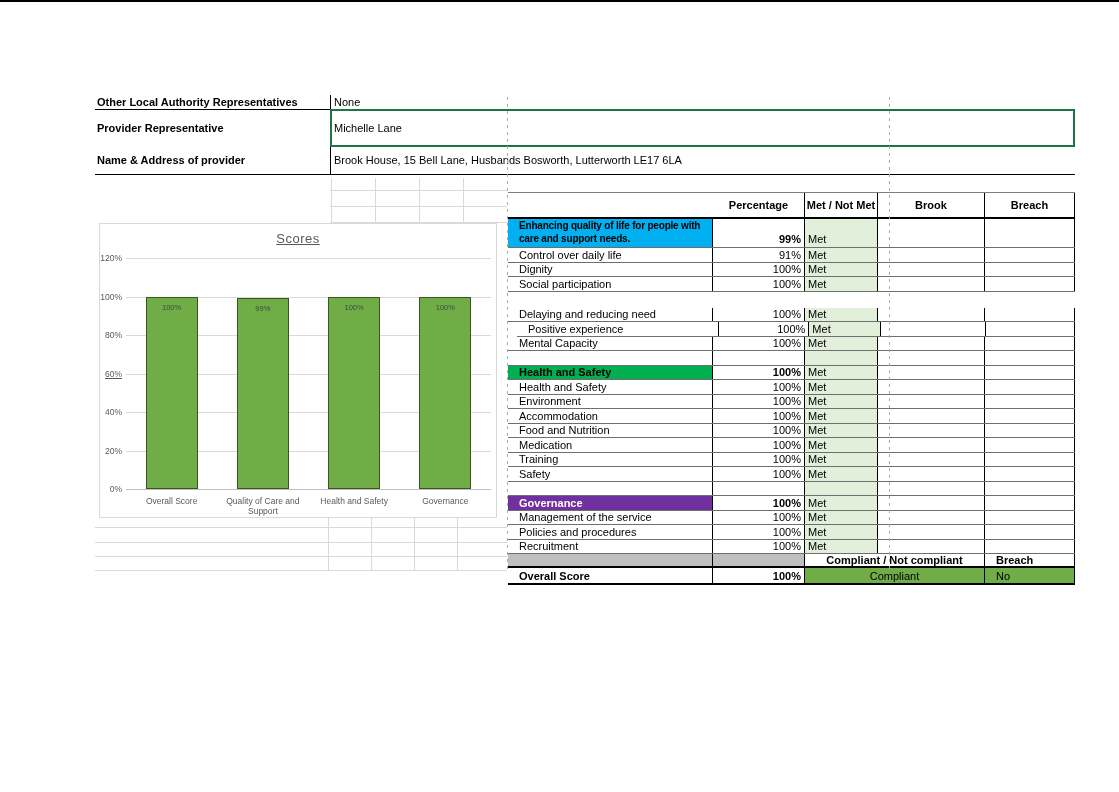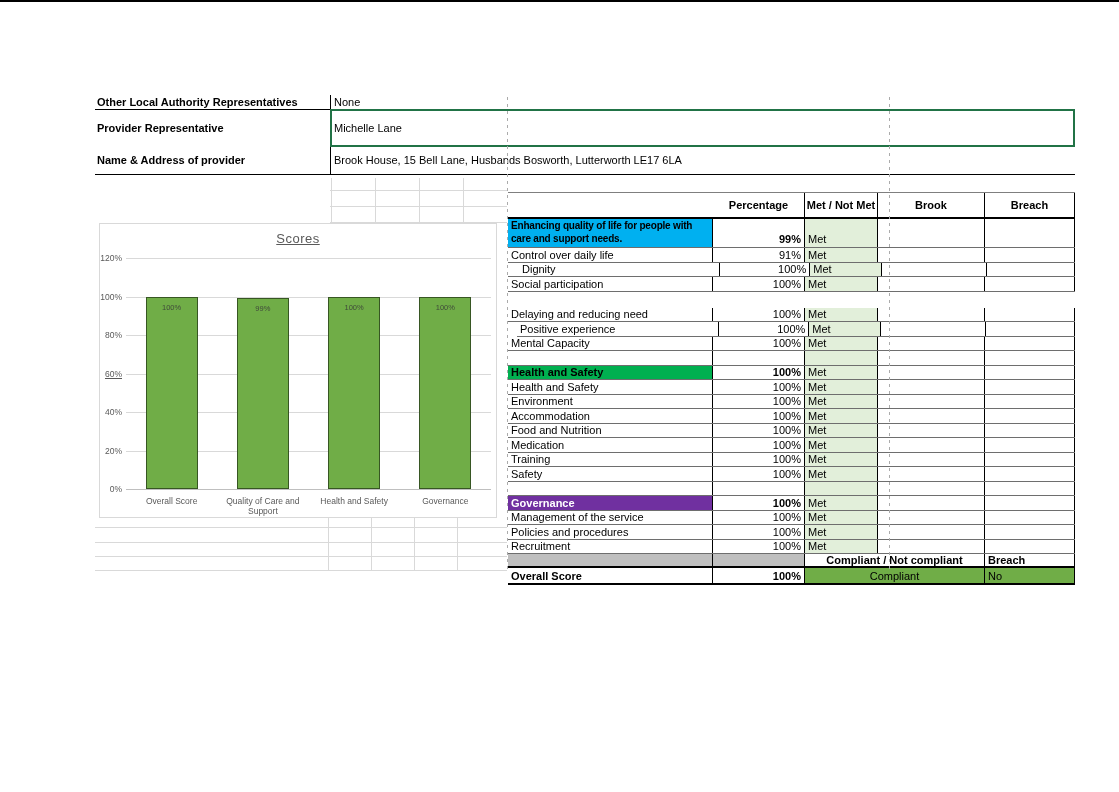--- a/index.html
+++ b/index.html
@@ -30,7 +30,7 @@
          font-size:11px;line-height:12px;overflow:hidden;}
   .colhead-row{border-top:1px solid #7f7f7f;border-bottom:2px solid #000;}
   .colhead{font-weight:bold;justify-content:center;}
-  .c-label{padding-left:3px;}
+  .c-label{padding-left:11px;}
   .c-pct{justify-content:flex-end;padding-right:3px;}
   .c-met{background:#E2EFDA;padding-left:3px;}
   .c-center{justify-content:center;text-align:right;}

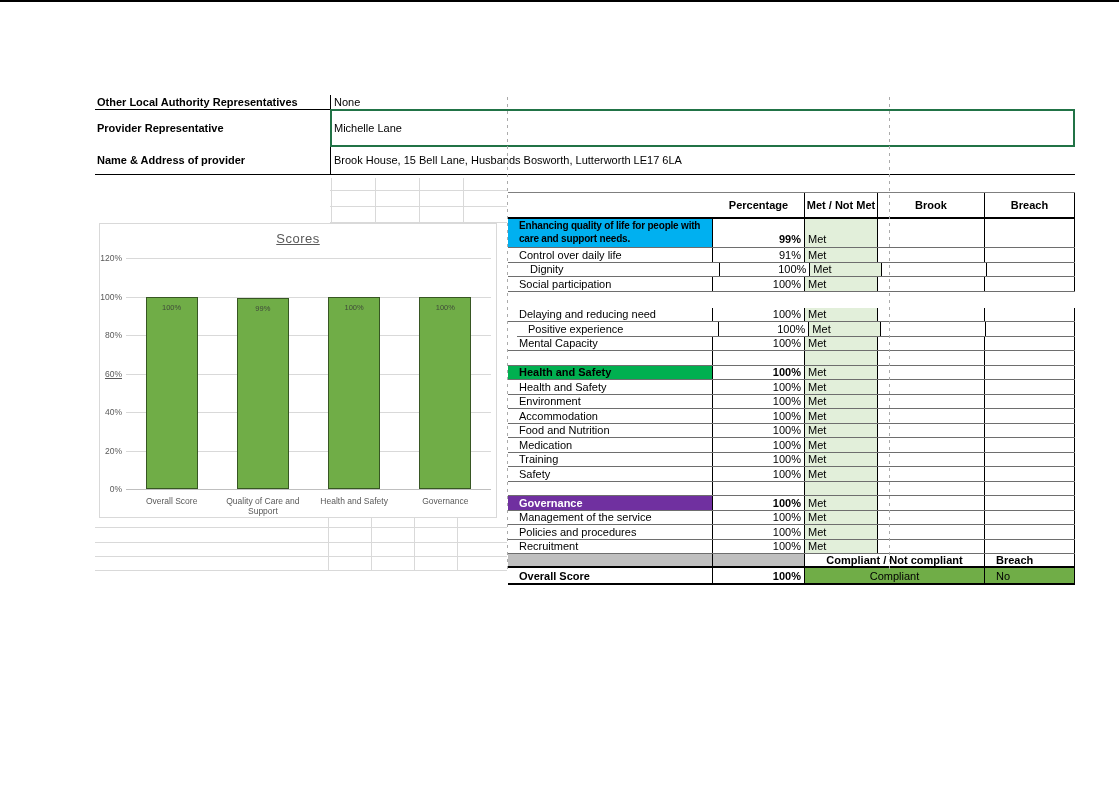--- a/index.html
+++ b/index.html
@@ -141,7 +141,7 @@
         <div class="tcell " style="width: 90px;"></div>
       </div>
       <div class="trow " style="height: 14.5px;">
-        <div class="tcell c-label" style="width: 205px; margin-left: 11px;">Dignity</div>
+        <div class="tcell c-label" style="width: 205px;">Dignity</div>
         <div class="tcell c-pct" style="width: 92px;">100%</div>
         <div class="tcell c-met" style="width: 73px;">Met</div>
         <div class="tcell " style="width: 107px;"></div>

